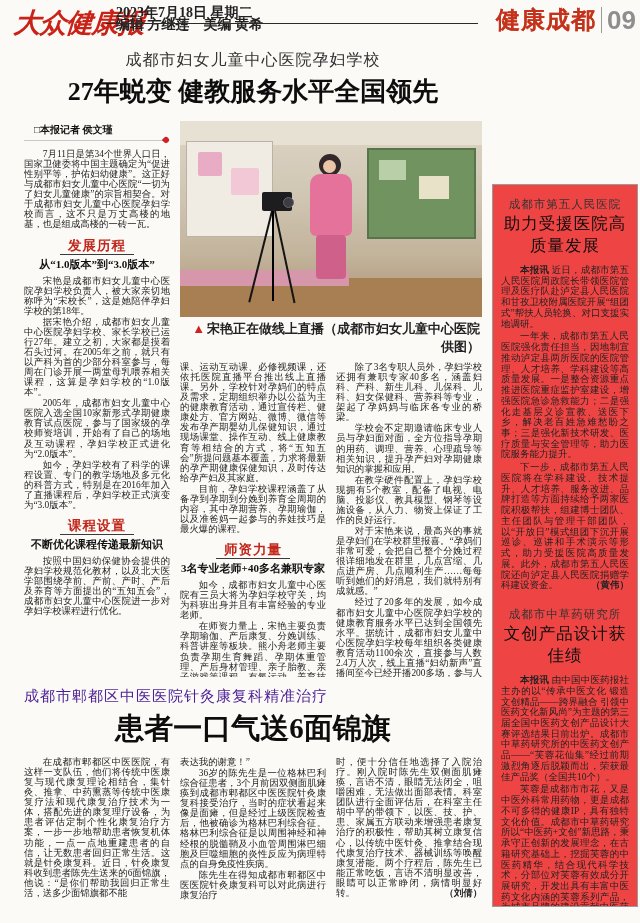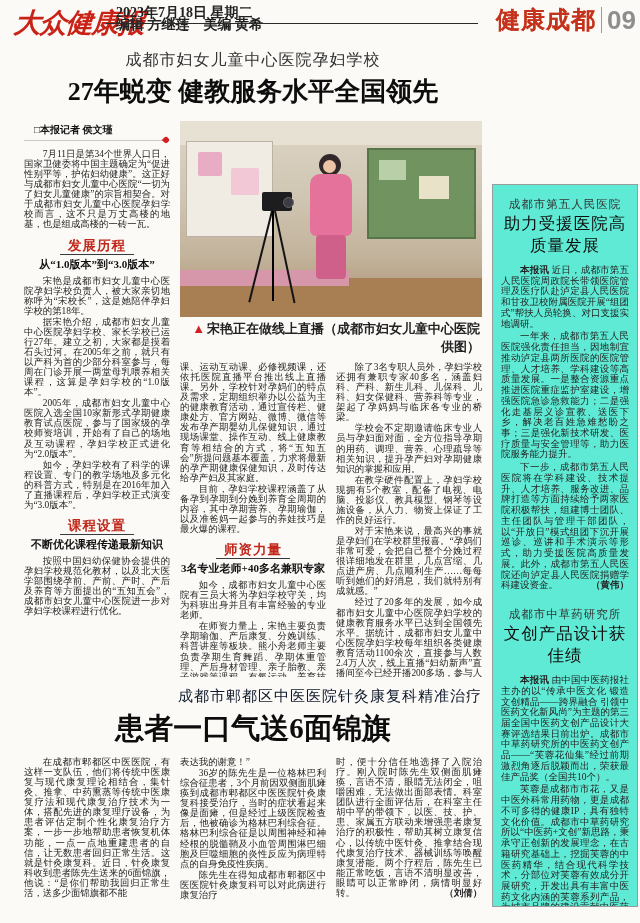--- a/index.html
+++ b/index.html
@@ -25,7 +25,7 @@
   .main{width:458px;}
   .sidebar{
     width:152px;margin-left:10px;margin-top:142px;height:723px;box-sizing:border-box;
-    border:1px solid #9b9b9b;padding:10px 8px;overflow:hidden;background:#5eead4;
+    border:1px solid #9b9b9b;padding:10px 8px;overflow:hidden;background:#ef4444;
   }
   
   .kicker{margin-top:8px;text-align:center;font-size:16px;color:#333;letter-spacing:1px;}

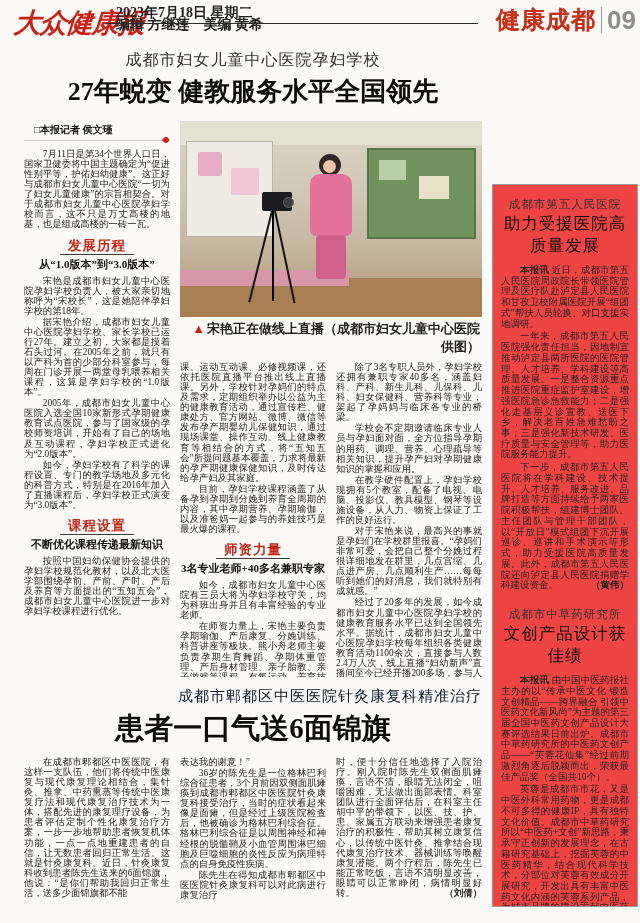--- a/index.html
+++ b/index.html
@@ -70,7 +70,7 @@
   .caption .tri{color:#d21f1f;margin-right:2px;}
   .cols2{display:flex;gap:10px;height:334px;overflow:hidden;}
   
-  .b-kicker{text-align:right;font-size:15px;color:#0f172a;margin-top:10px;letter-spacing:1px;}
+  .b-kicker{text-align:left;font-size:15px;color:#4c1d95;margin-top:10px;letter-spacing:1px;}
   .b-title{text-align:center;font-size:29px;font-weight:bold;color:#0d0d0d;margin:3px 0 8px;}
   .b-cols{display:flex;gap:10px;height:152px;overflow:hidden;}
   .bcol{width:146px;flex:none;overflow:hidden;}

